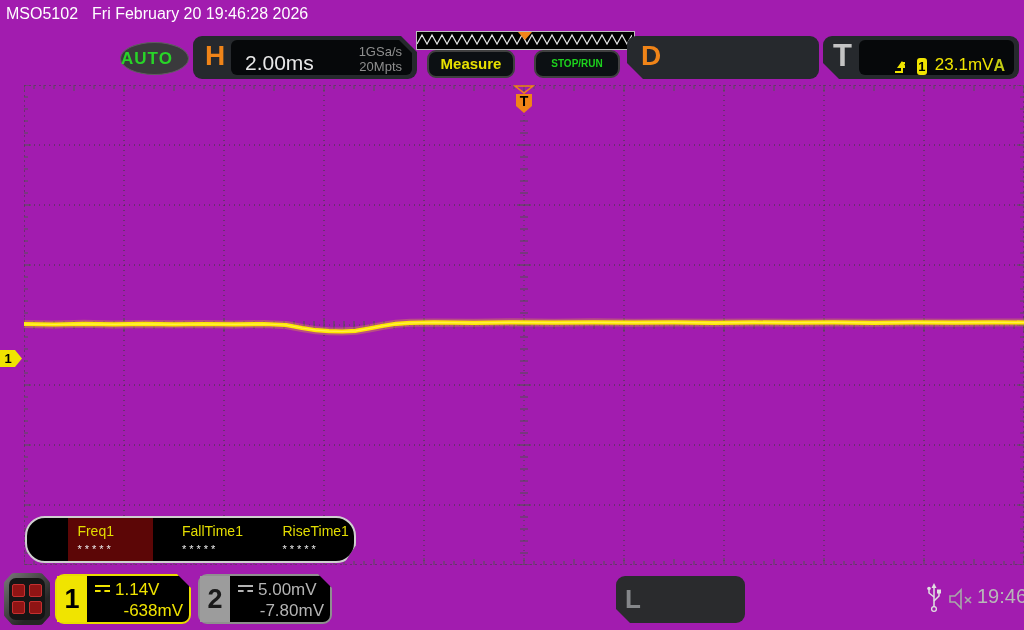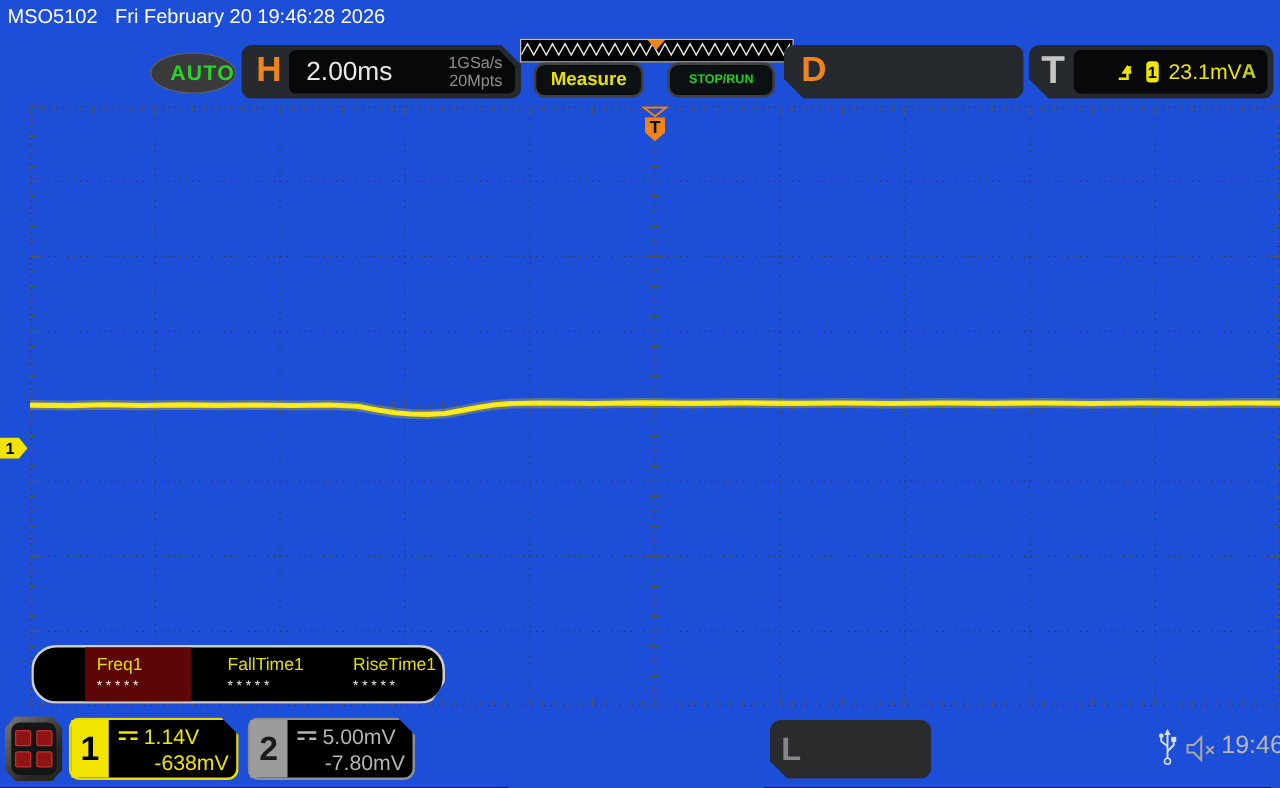--- a/index.html
+++ b/index.html
@@ -3,7 +3,7 @@
 <meta charset="utf-8">
 <style>
   html,body{margin:0;padding:0;background:#000;}
-  .screen{position:relative;width:1024px;height:630px;background:#1d4ed8;overflow:hidden;
+  .screen{position:relative;width:1024px;height:630px;background:#a21caf;overflow:hidden;
           font-family:"Liberation Sans",sans-serif;}
   
   .titlebar{position:absolute;left:6px;top:5px;color:#fff;font-size:16px;white-space:pre;}

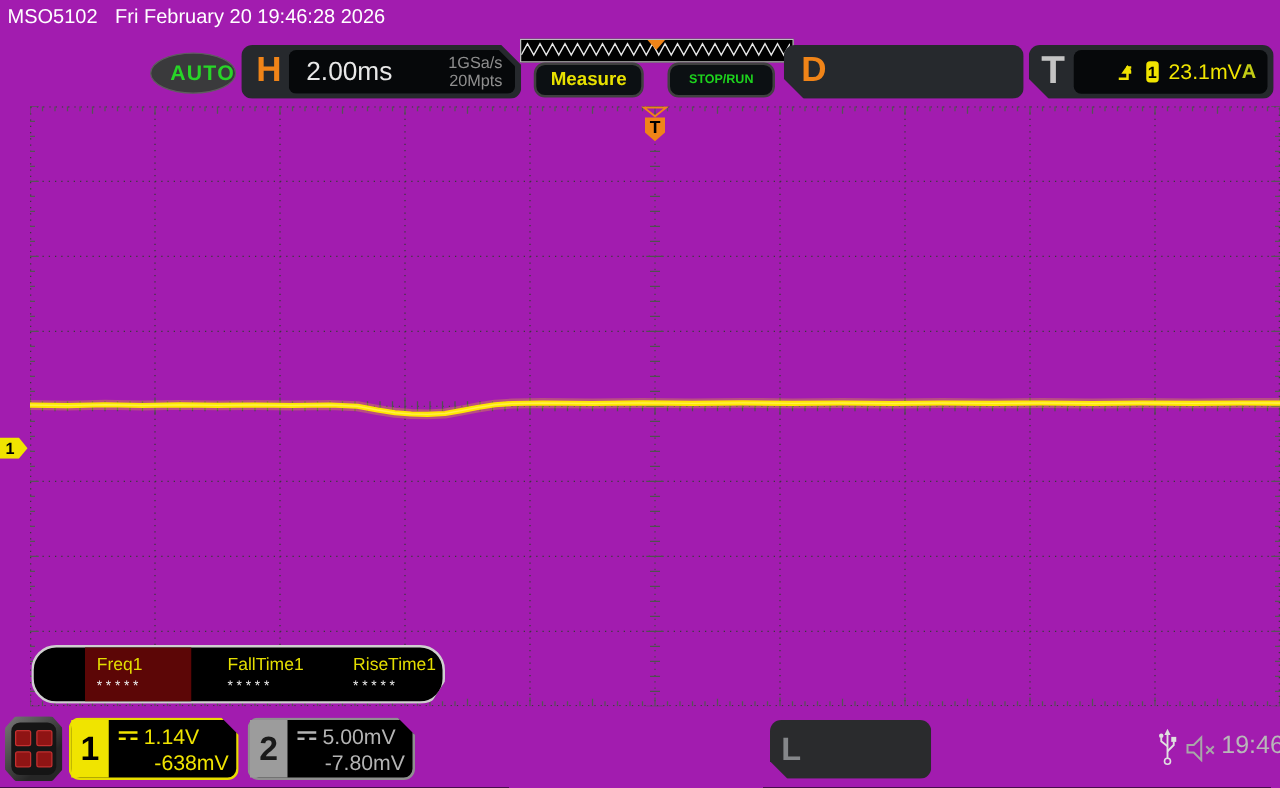--- a/index.html
+++ b/index.html
@@ -13,7 +13,7 @@
         font-weight:bold;font-size:33px;letter-spacing:1px;}
   .auto-badge{position:absolute;left:120px;top:42px;width:67px;height:31px;background:#3a3a3c;
         border:1px solid #5e5e5e;border-radius:50%;color:#28d528;font-weight:bold;font-size:17px;
-        text-align:right;line-height:31px;letter-spacing:1px;}
+        text-align:left;line-height:31px;letter-spacing:1px;}
   .panel{position:absolute;background:#26292d;border-radius:9px;}
   .panel.bevel-tr{clip-path:polygon(0 0,calc(100% - 16px) 0,100% 16px,100% 100%,0 100%);}
   .panel.bevel-bl{clip-path:polygon(0 0,100% 0,100% 100%,16px 100%,0 calc(100% - 16px));}

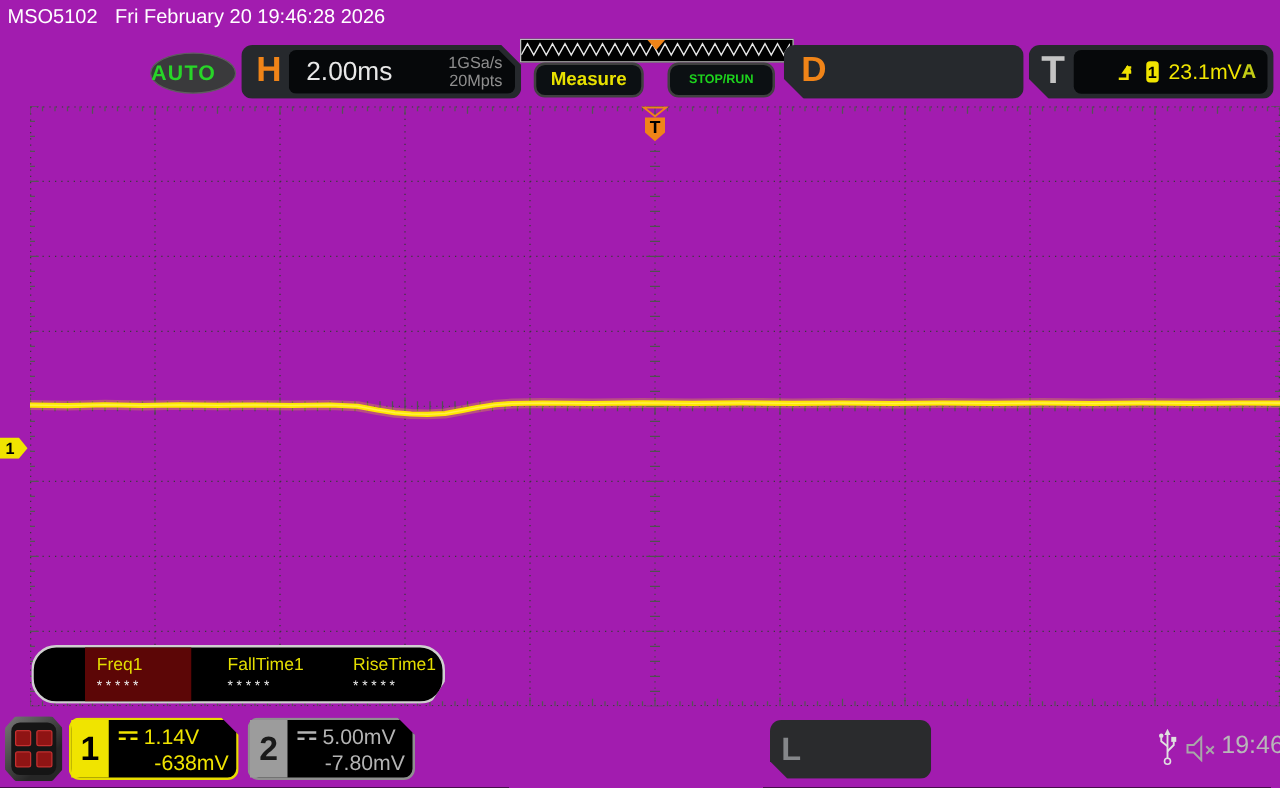--- a/index.html
+++ b/index.html
@@ -19,7 +19,7 @@
   .panel.bevel-bl{clip-path:polygon(0 0,100% 0,100% 100%,16px 100%,0 calc(100% - 16px));}
   .panel-letter{position:absolute;top:4px;font-size:28px;font-weight:bold;color:#f08418;}
   .panel-inner{position:absolute;top:4px;bottom:4px;background:#06080a;border-radius:6px;
-        display:flex;align-items:center;}
+        display:flex;align-items:flex-end;}
   .h-panel{left:193px;top:36px;width:224px;height:43px;}
   .h-panel .panel-letter{left:12px;}
   .h-panel .panel-inner{left:38px;right:5px;clip-path:polygon(0 0,calc(100% - 13px) 0,100% 13px,100% 100%,0 100%);}

